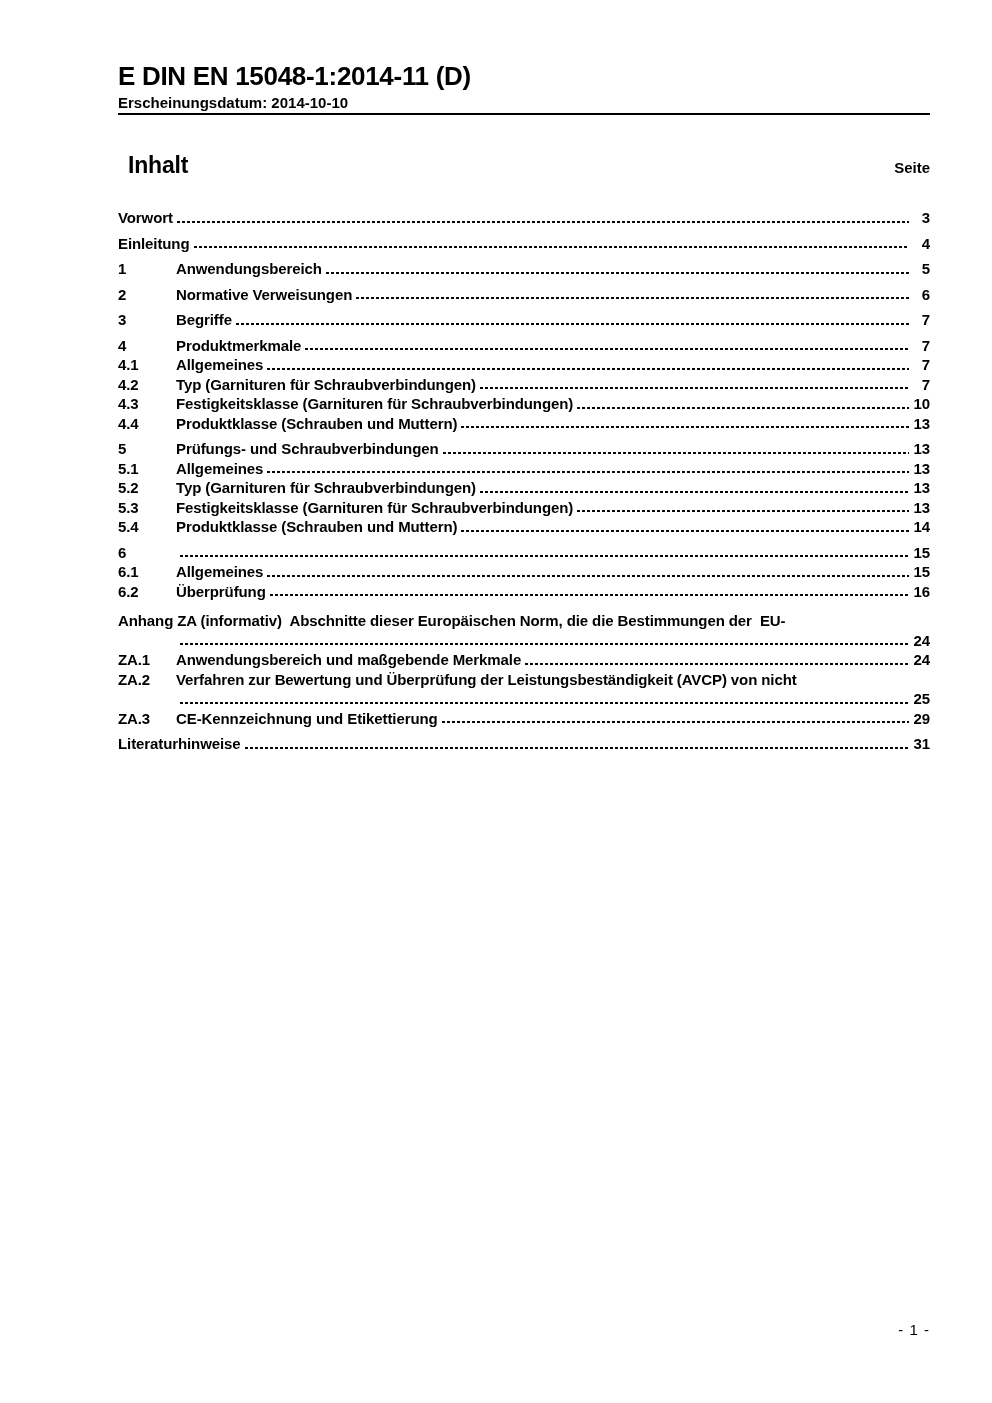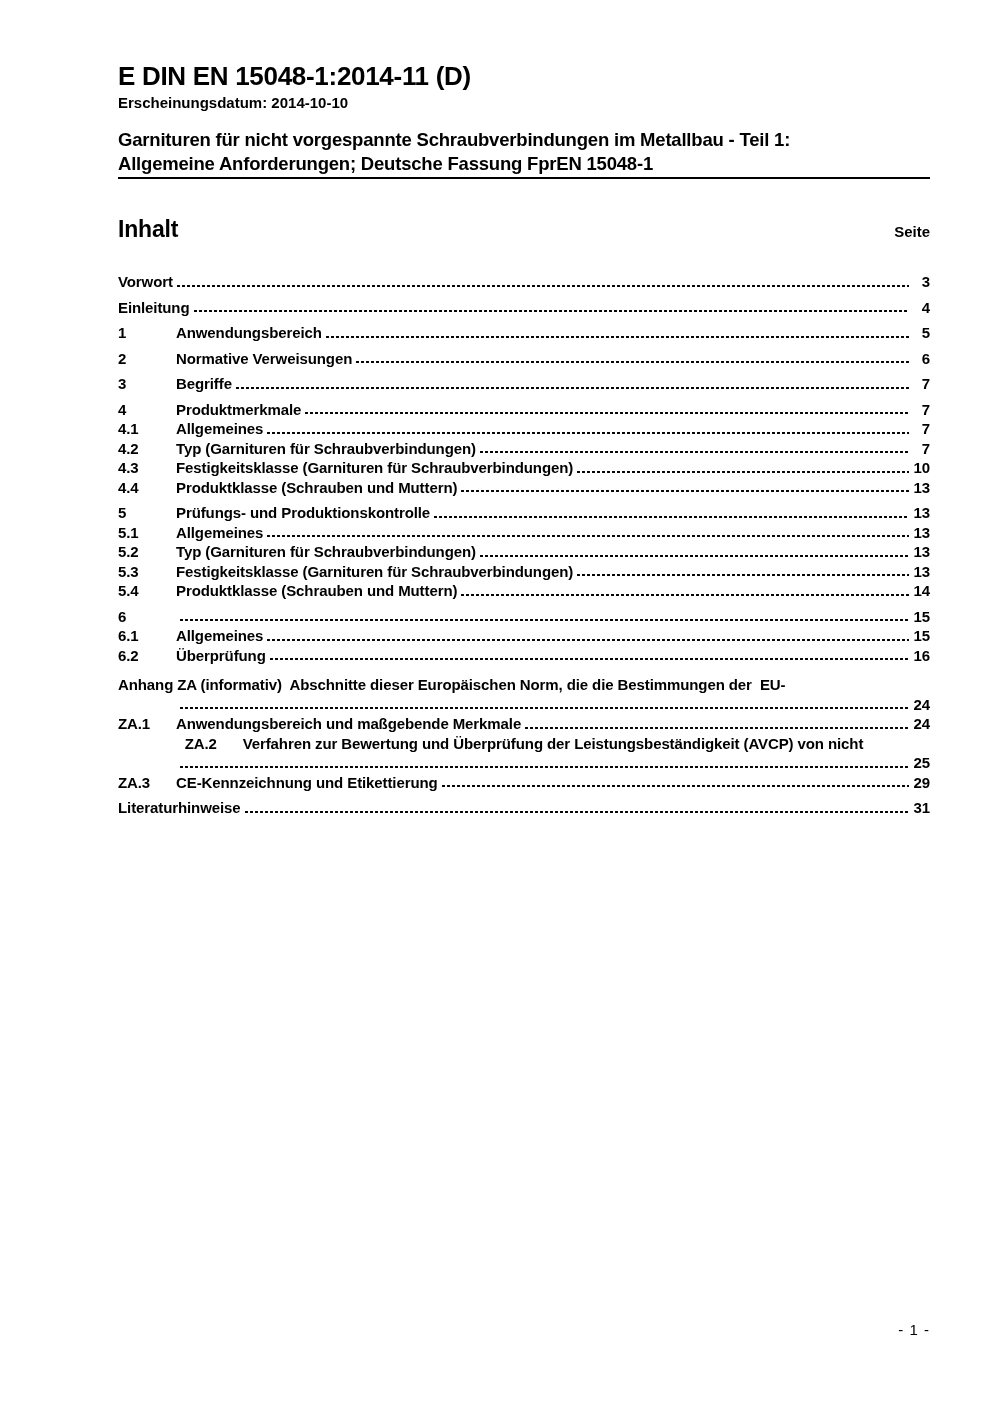--- a/index.html
+++ b/index.html
@@ -95,8 +95,6 @@
 
   <div class="doc-title">E DIN EN 15048-1:2014-11 (D)</div>
   <div class="doc-date">Erscheinungsdatum: 2014-10-10</div>
-  <div class="doc-subtitle">Garnituren für nicht vorgespannte Schraubverbindungen im Metallbau - Teil 1:
-Allgemeine Anforderungen; Deutsche Fassung FprEN 15048-1</div>
   <hr class="rule">
 
   <div class="inhalt-row">

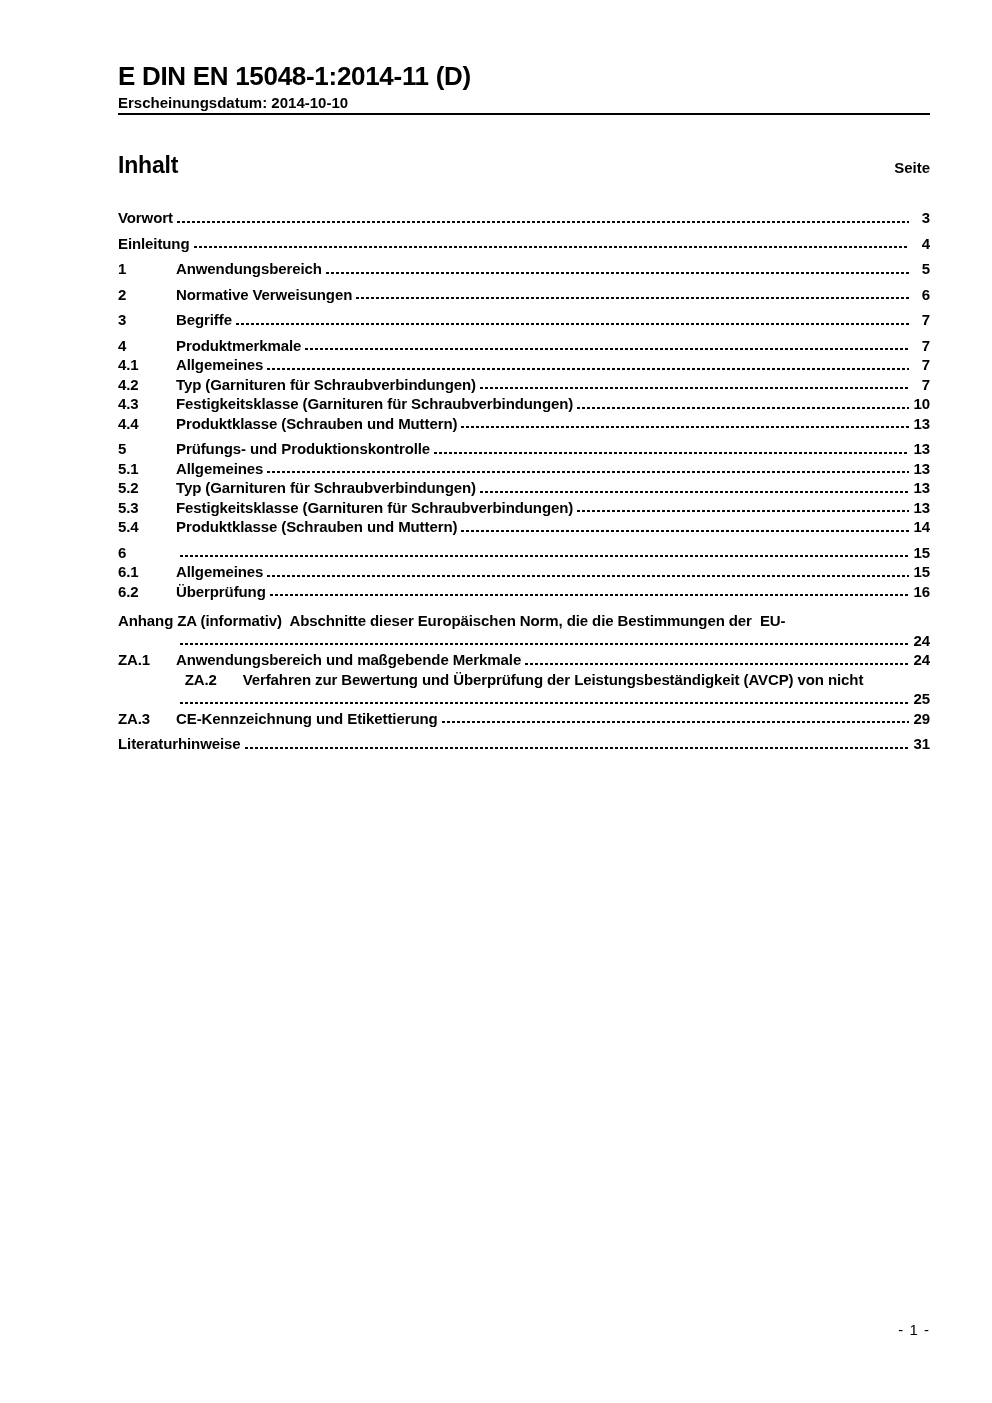--- a/index.html
+++ b/index.html
@@ -49,6 +49,7 @@
     display: flex;
     justify-content: space-between;
     align-items: baseline;
+    margin-left: 10px;
   }
   .inhalt-heading { font-size: 23px; font-weight: bold; line-height: 27px; letter-spacing: -0.2px; }
   .seite-label   { font-size: 15px; font-weight: bold; }

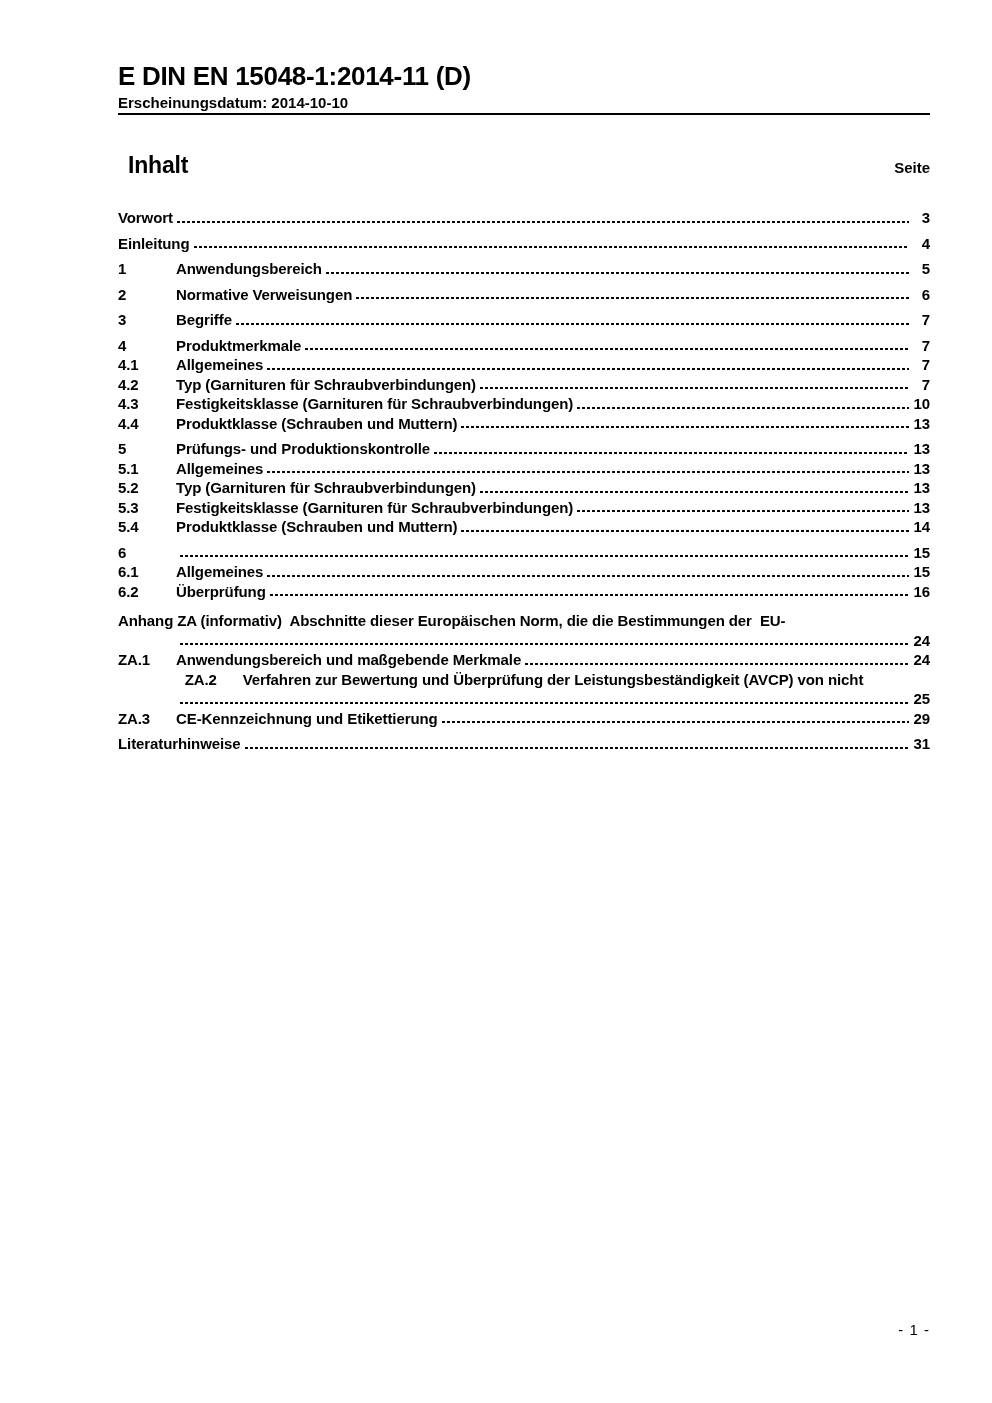--- a/index.html
+++ b/index.html
@@ -175,7 +175,7 @@
 
     <div class="toc-row group">
       <span class="num">5</span>
-      <span class="label">Prüfungs- und Produktionskontrolle</span>
+      <span class="label">Prüfungs- und Schraubverbindungen</span>
       <span class="dots"></span>
       <span class="pg">13</span>
     </div>

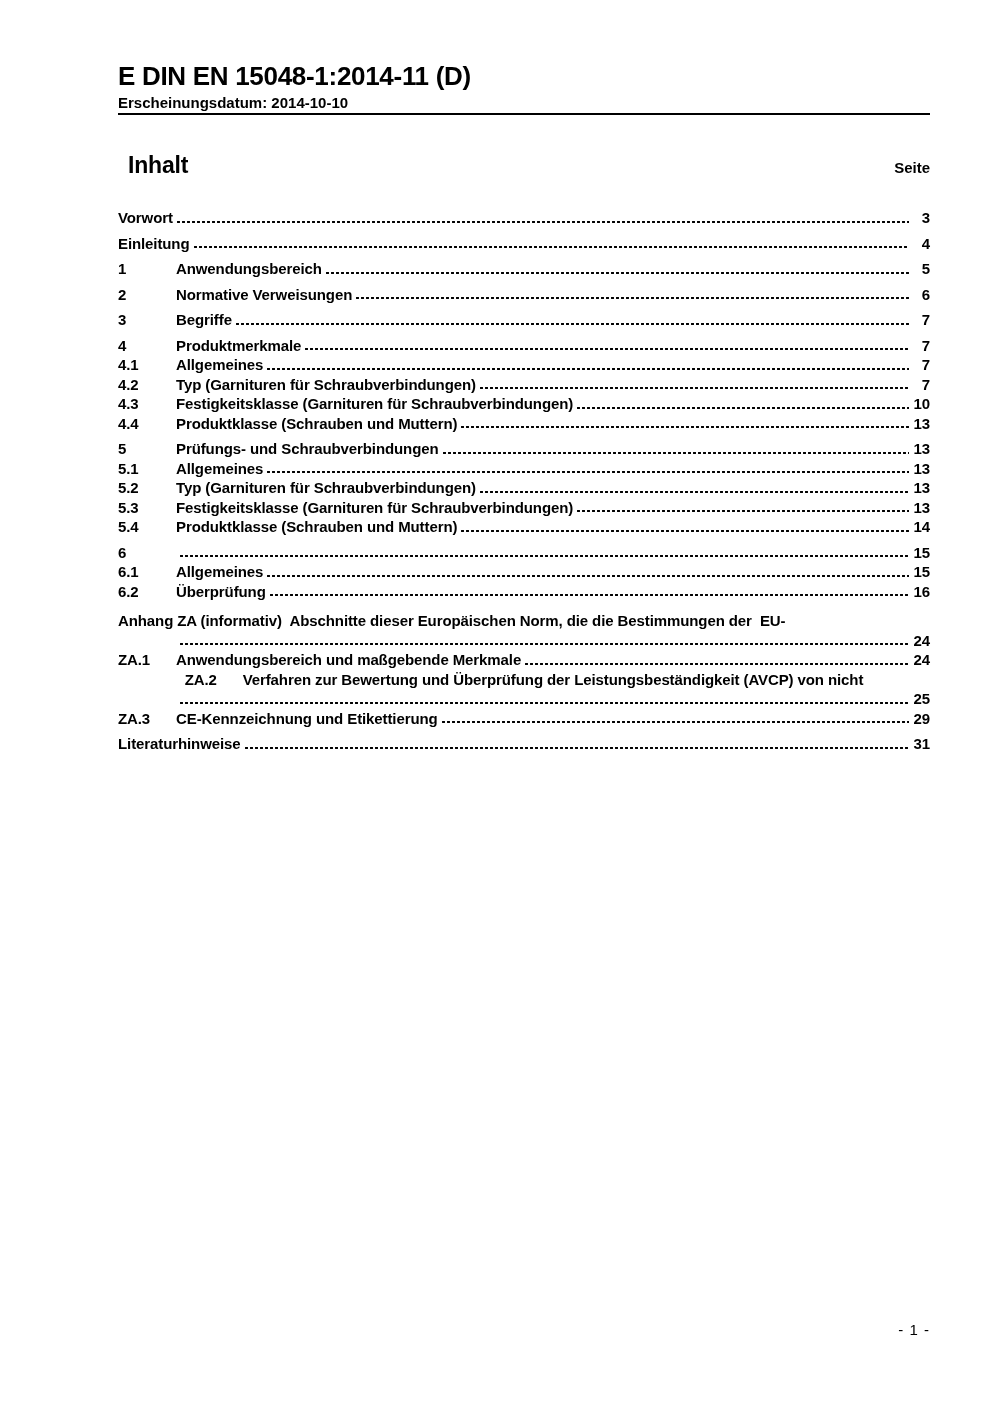--- a/index.html
+++ b/index.html
@@ -65,7 +65,7 @@
   .toc-multi { line-height: 19.5px; }
   .toc-multi.group { margin-top: 10px; }
   .toc-multi .l1 { white-space: pre-wrap; }
-  .toc-multi .l1.flex { display: flex; justify-content: center; }
+  .toc-multi .l1.flex { display: flex; }
   .toc-multi .l2 { display: flex; }
   .num { flex: 0 0 58px; }
   .label { white-space: nowrap; }

